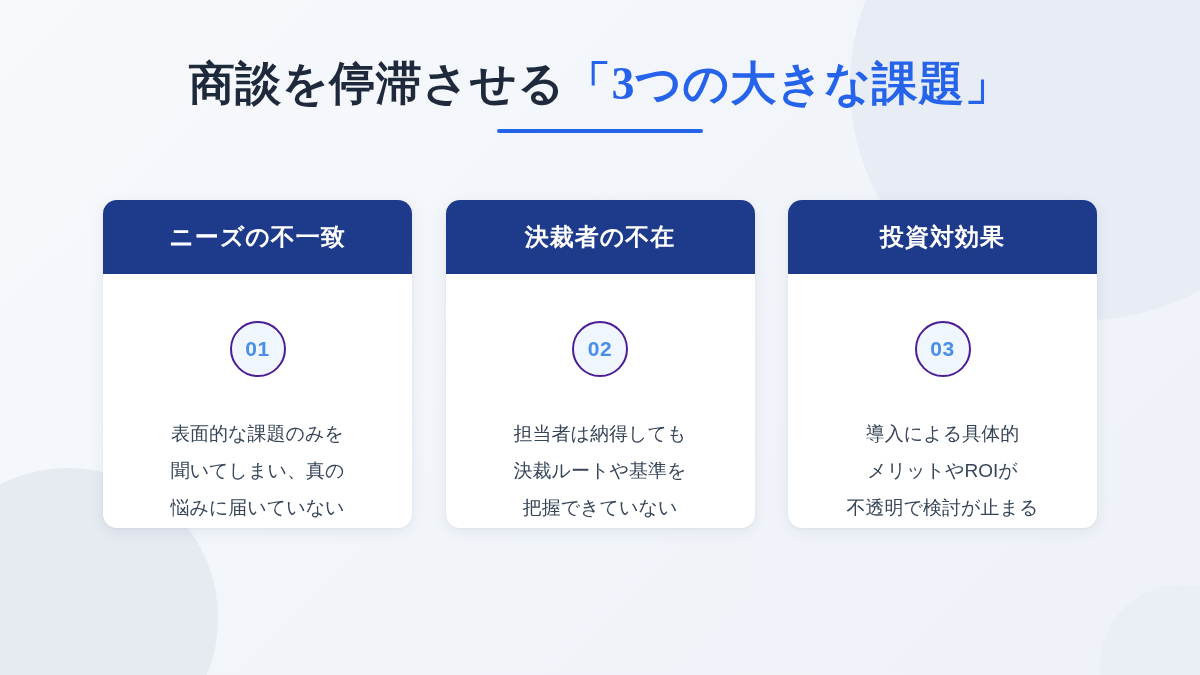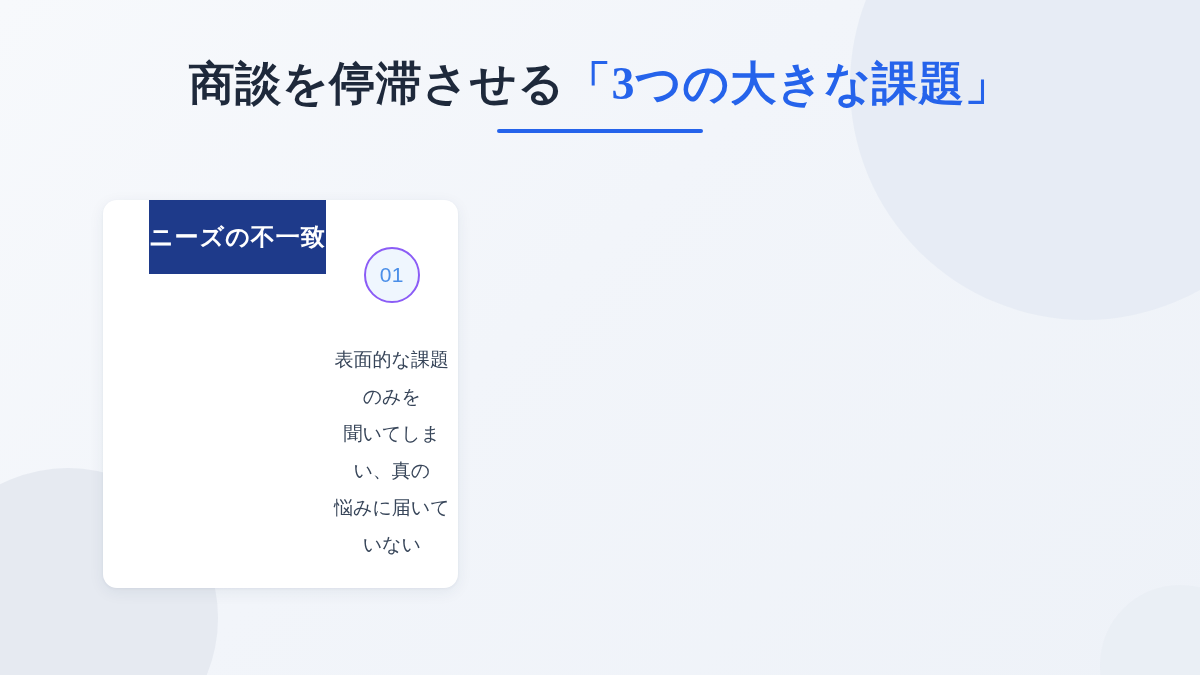--- a/index.html
+++ b/index.html
@@ -95,14 +95,14 @@
   }
   .card {
     width: 309px;
-    height: 388px;
+    height: 328px;
     background: #ffffff;
     border-radius: 14px;
     box-shadow: 0 4px 16px rgba(30, 50, 90, 0.07),
                 0 1px 3px rgba(30, 50, 90, 0.05);
     overflow: hidden;
     display: flex;
-    padding-left: 46px;
+    flex-direction: column;
   }
   .card-header {
     height: 74px;

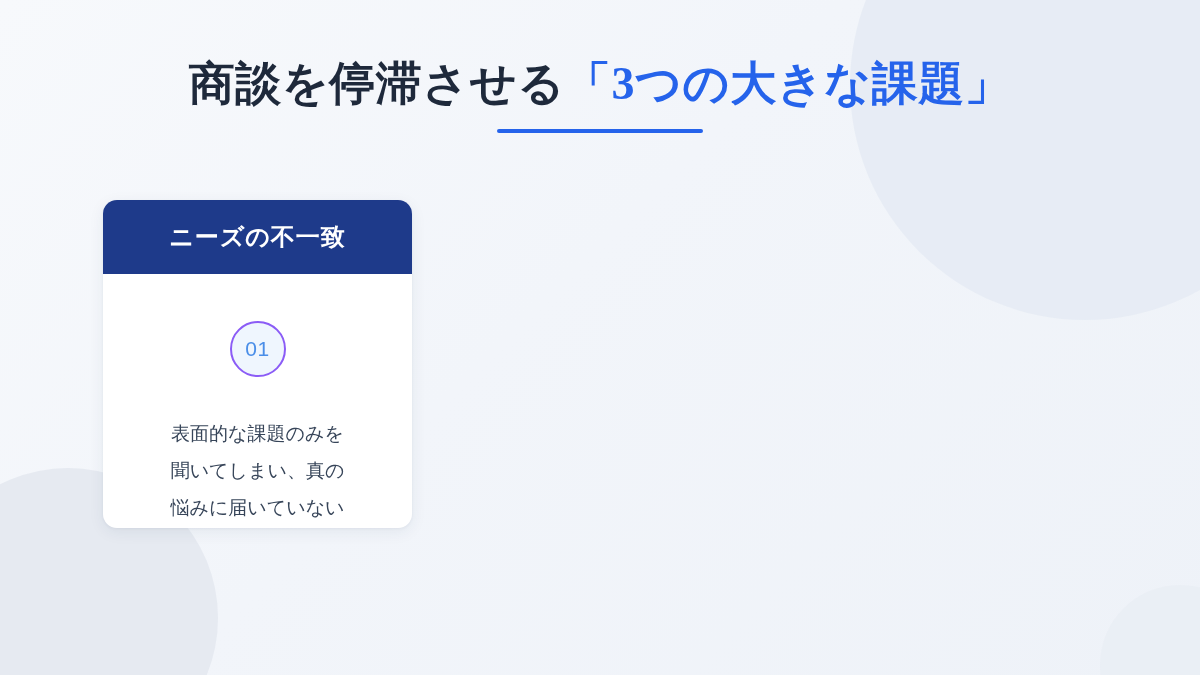--- a/index.html
+++ b/index.html
@@ -192,6 +192,15 @@
       </div>
     </div>
 
+    <div class="card">
+      <div class="card-header">決裁者の不在</div>
+      <div class="card-body">
+        <div class="badge">02</div>
+        <div class="card-text">担当者は納得しても
+決裁ルートや基準を
+把握できていない</div>
+      </div>
+    </div>
 
 
   </div>

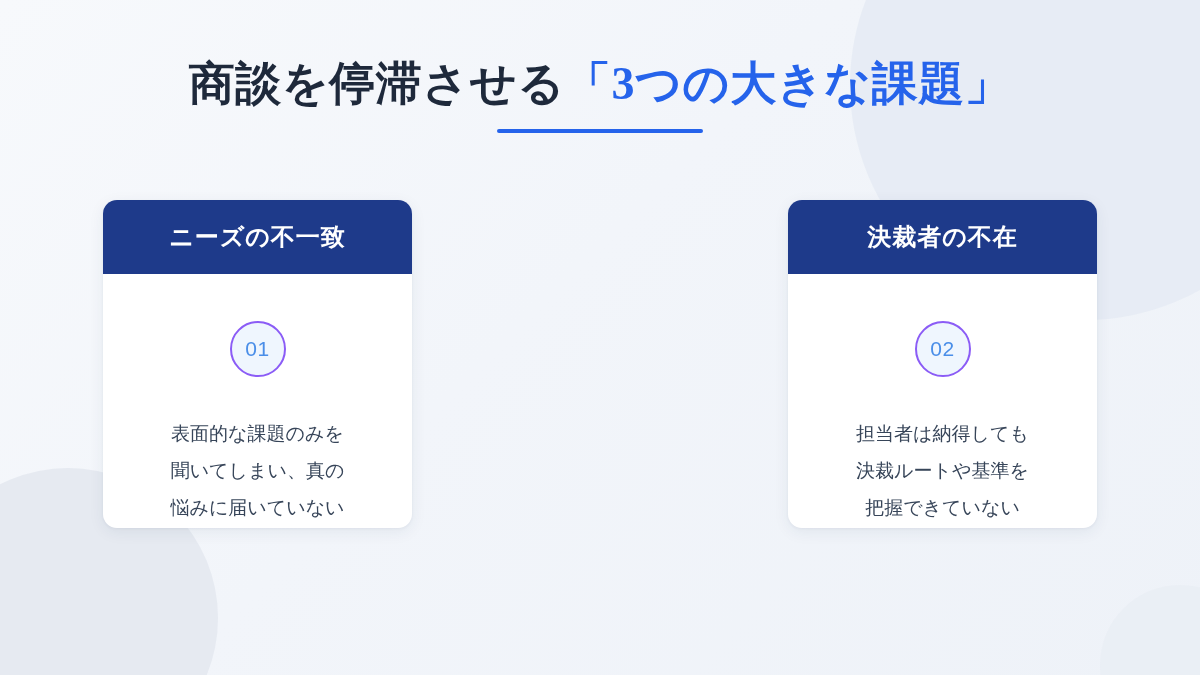--- a/index.html
+++ b/index.html
@@ -202,6 +202,15 @@
       </div>
     </div>
 
+    <div class="card">
+      <div class="card-header">投資対効果</div>
+      <div class="card-body">
+        <div class="badge">03</div>
+        <div class="card-text">導入による具体的
+メリットやROIが
+不透明で検討が止まる</div>
+      </div>
+    </div>
 
   </div>
 

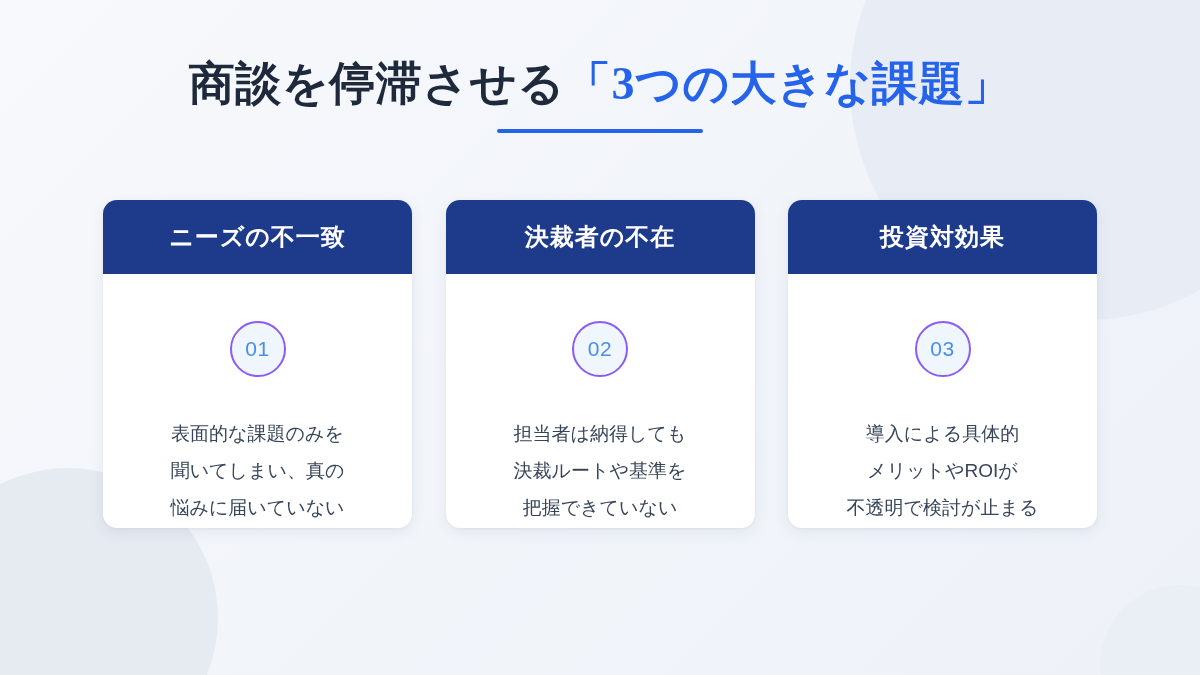--- a/index.html
+++ b/index.html
@@ -127,11 +127,11 @@
     width: 52px;
     height: 52px;
     border-radius: 50%;
-    border: 2px solid #8b5cf6;
+    border: 2px solid #4c1d95;
     background: #eff6fe;
     color: #4a8ee8;
     font-size: 21px;
-    font-weight: normal;
+    font-weight: bold;
     display: flex;
     align-items: center;
     justify-content: center;

